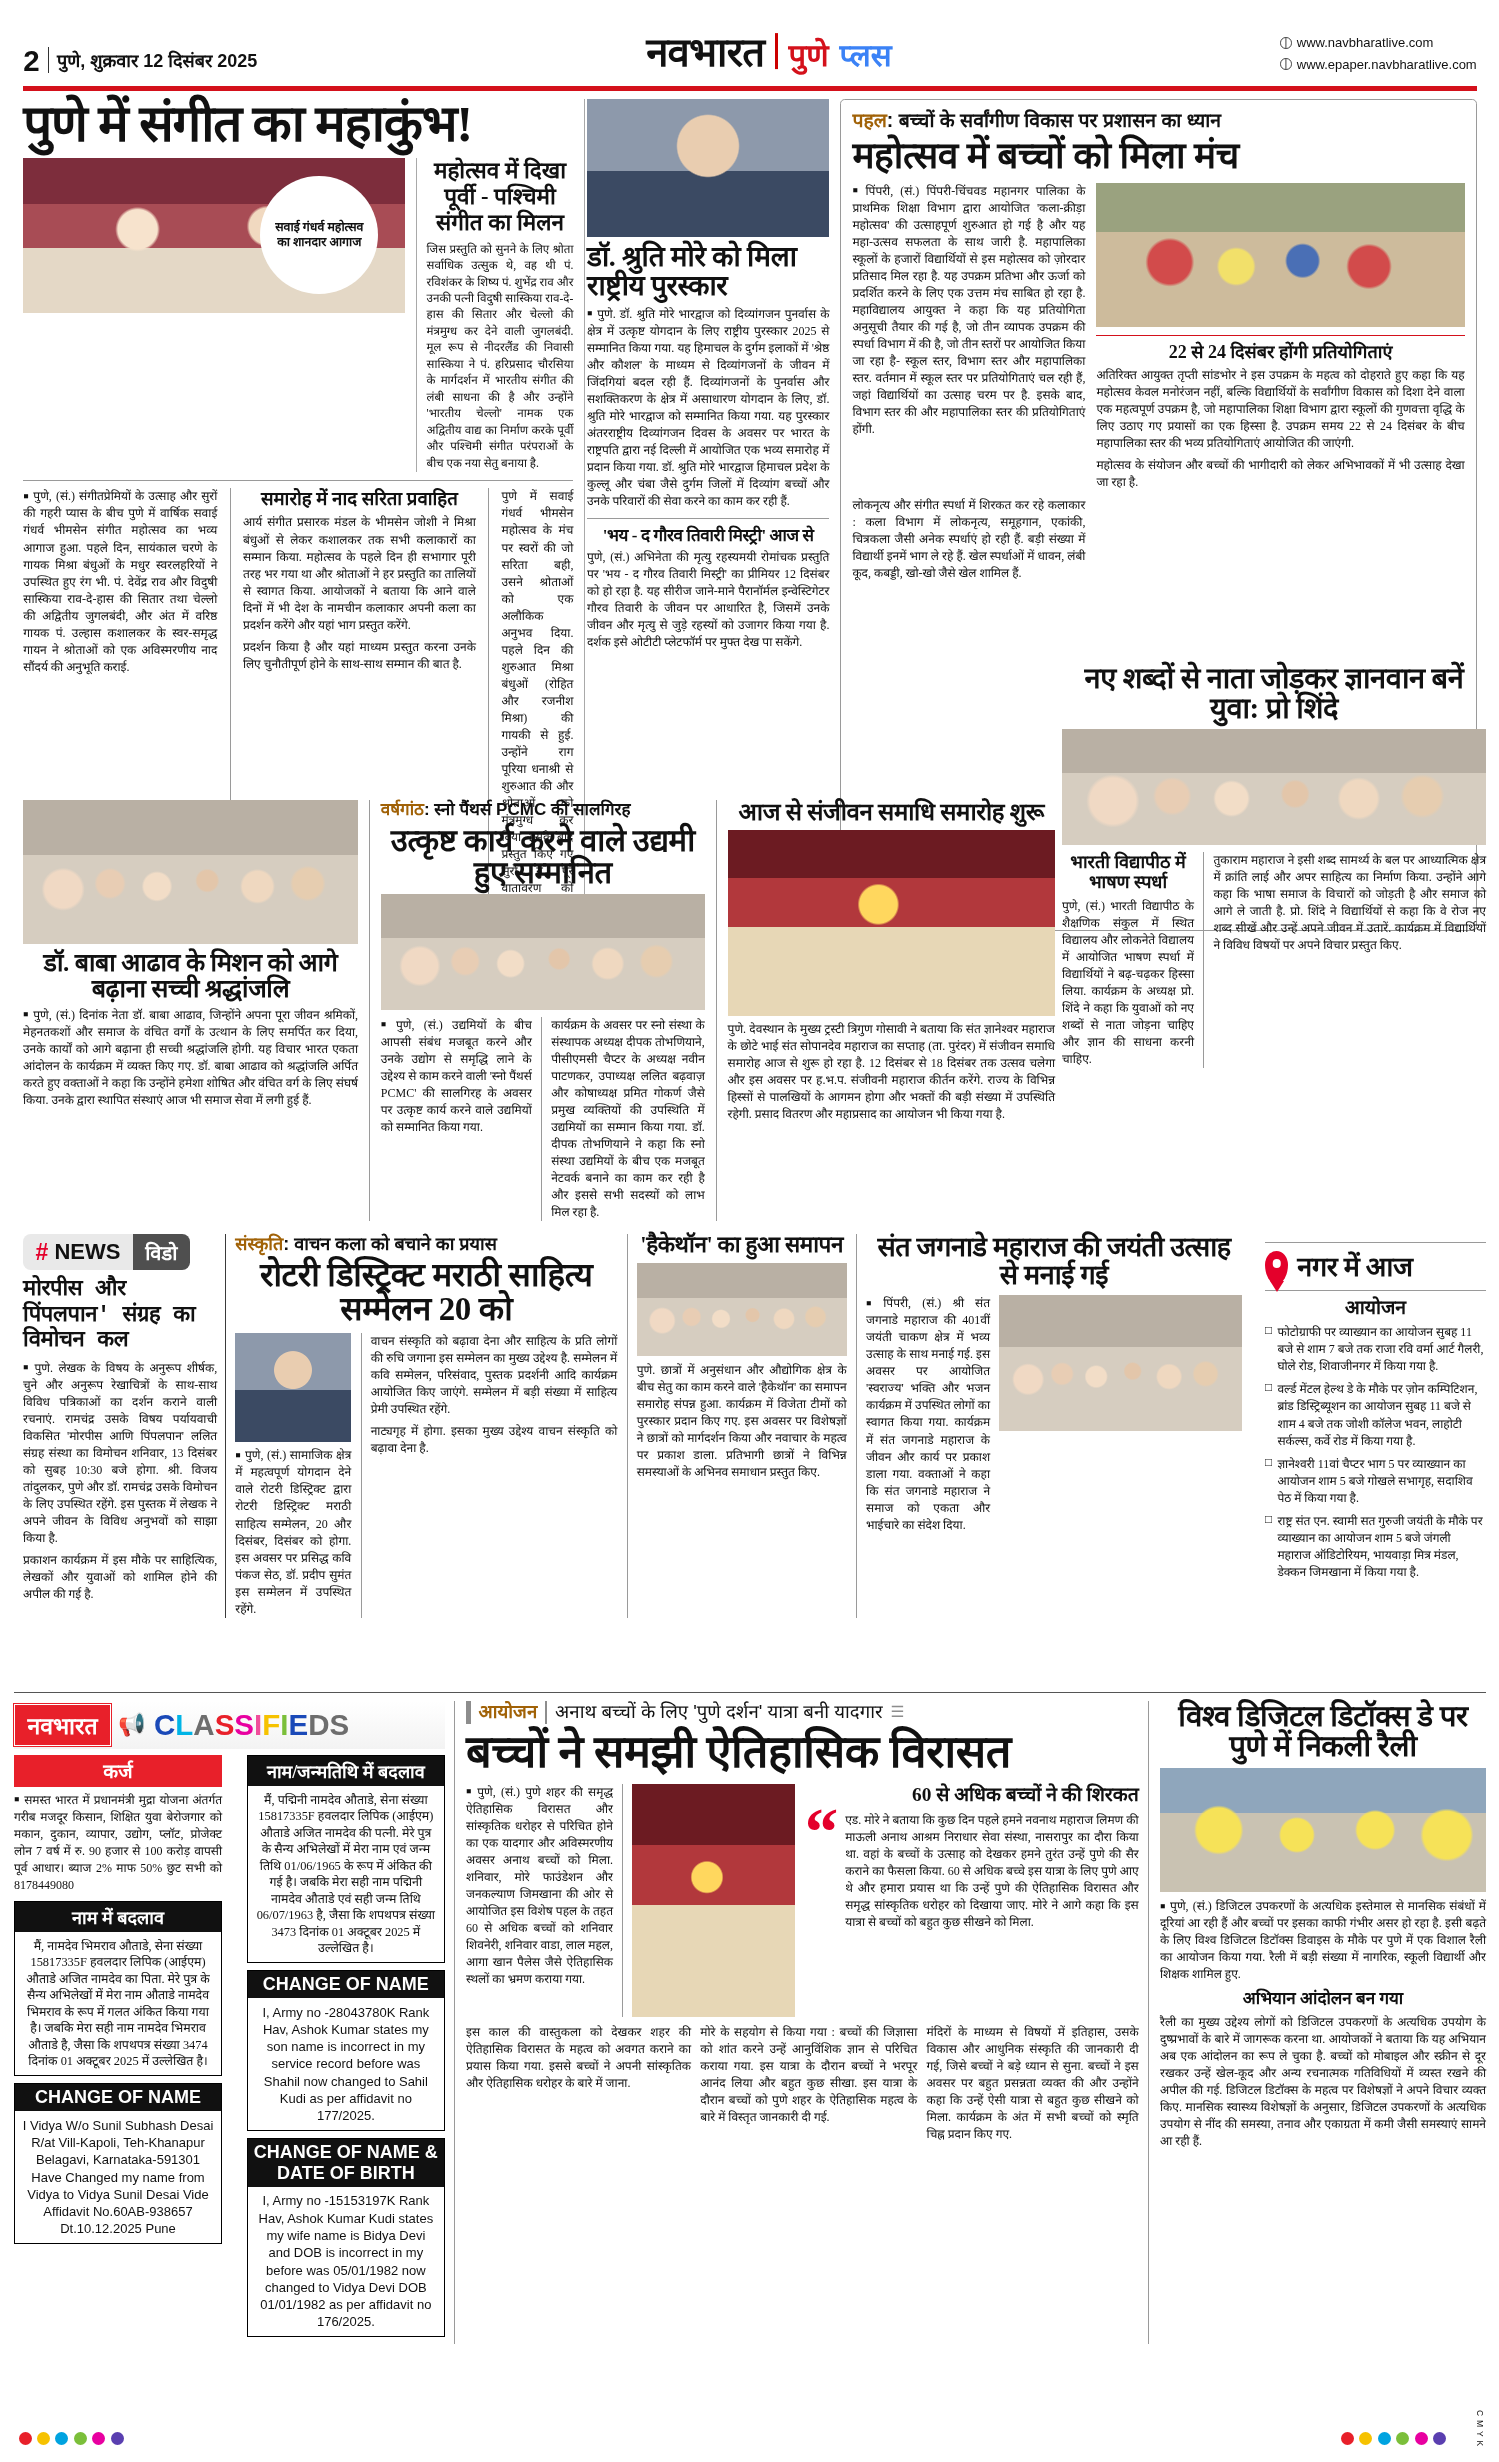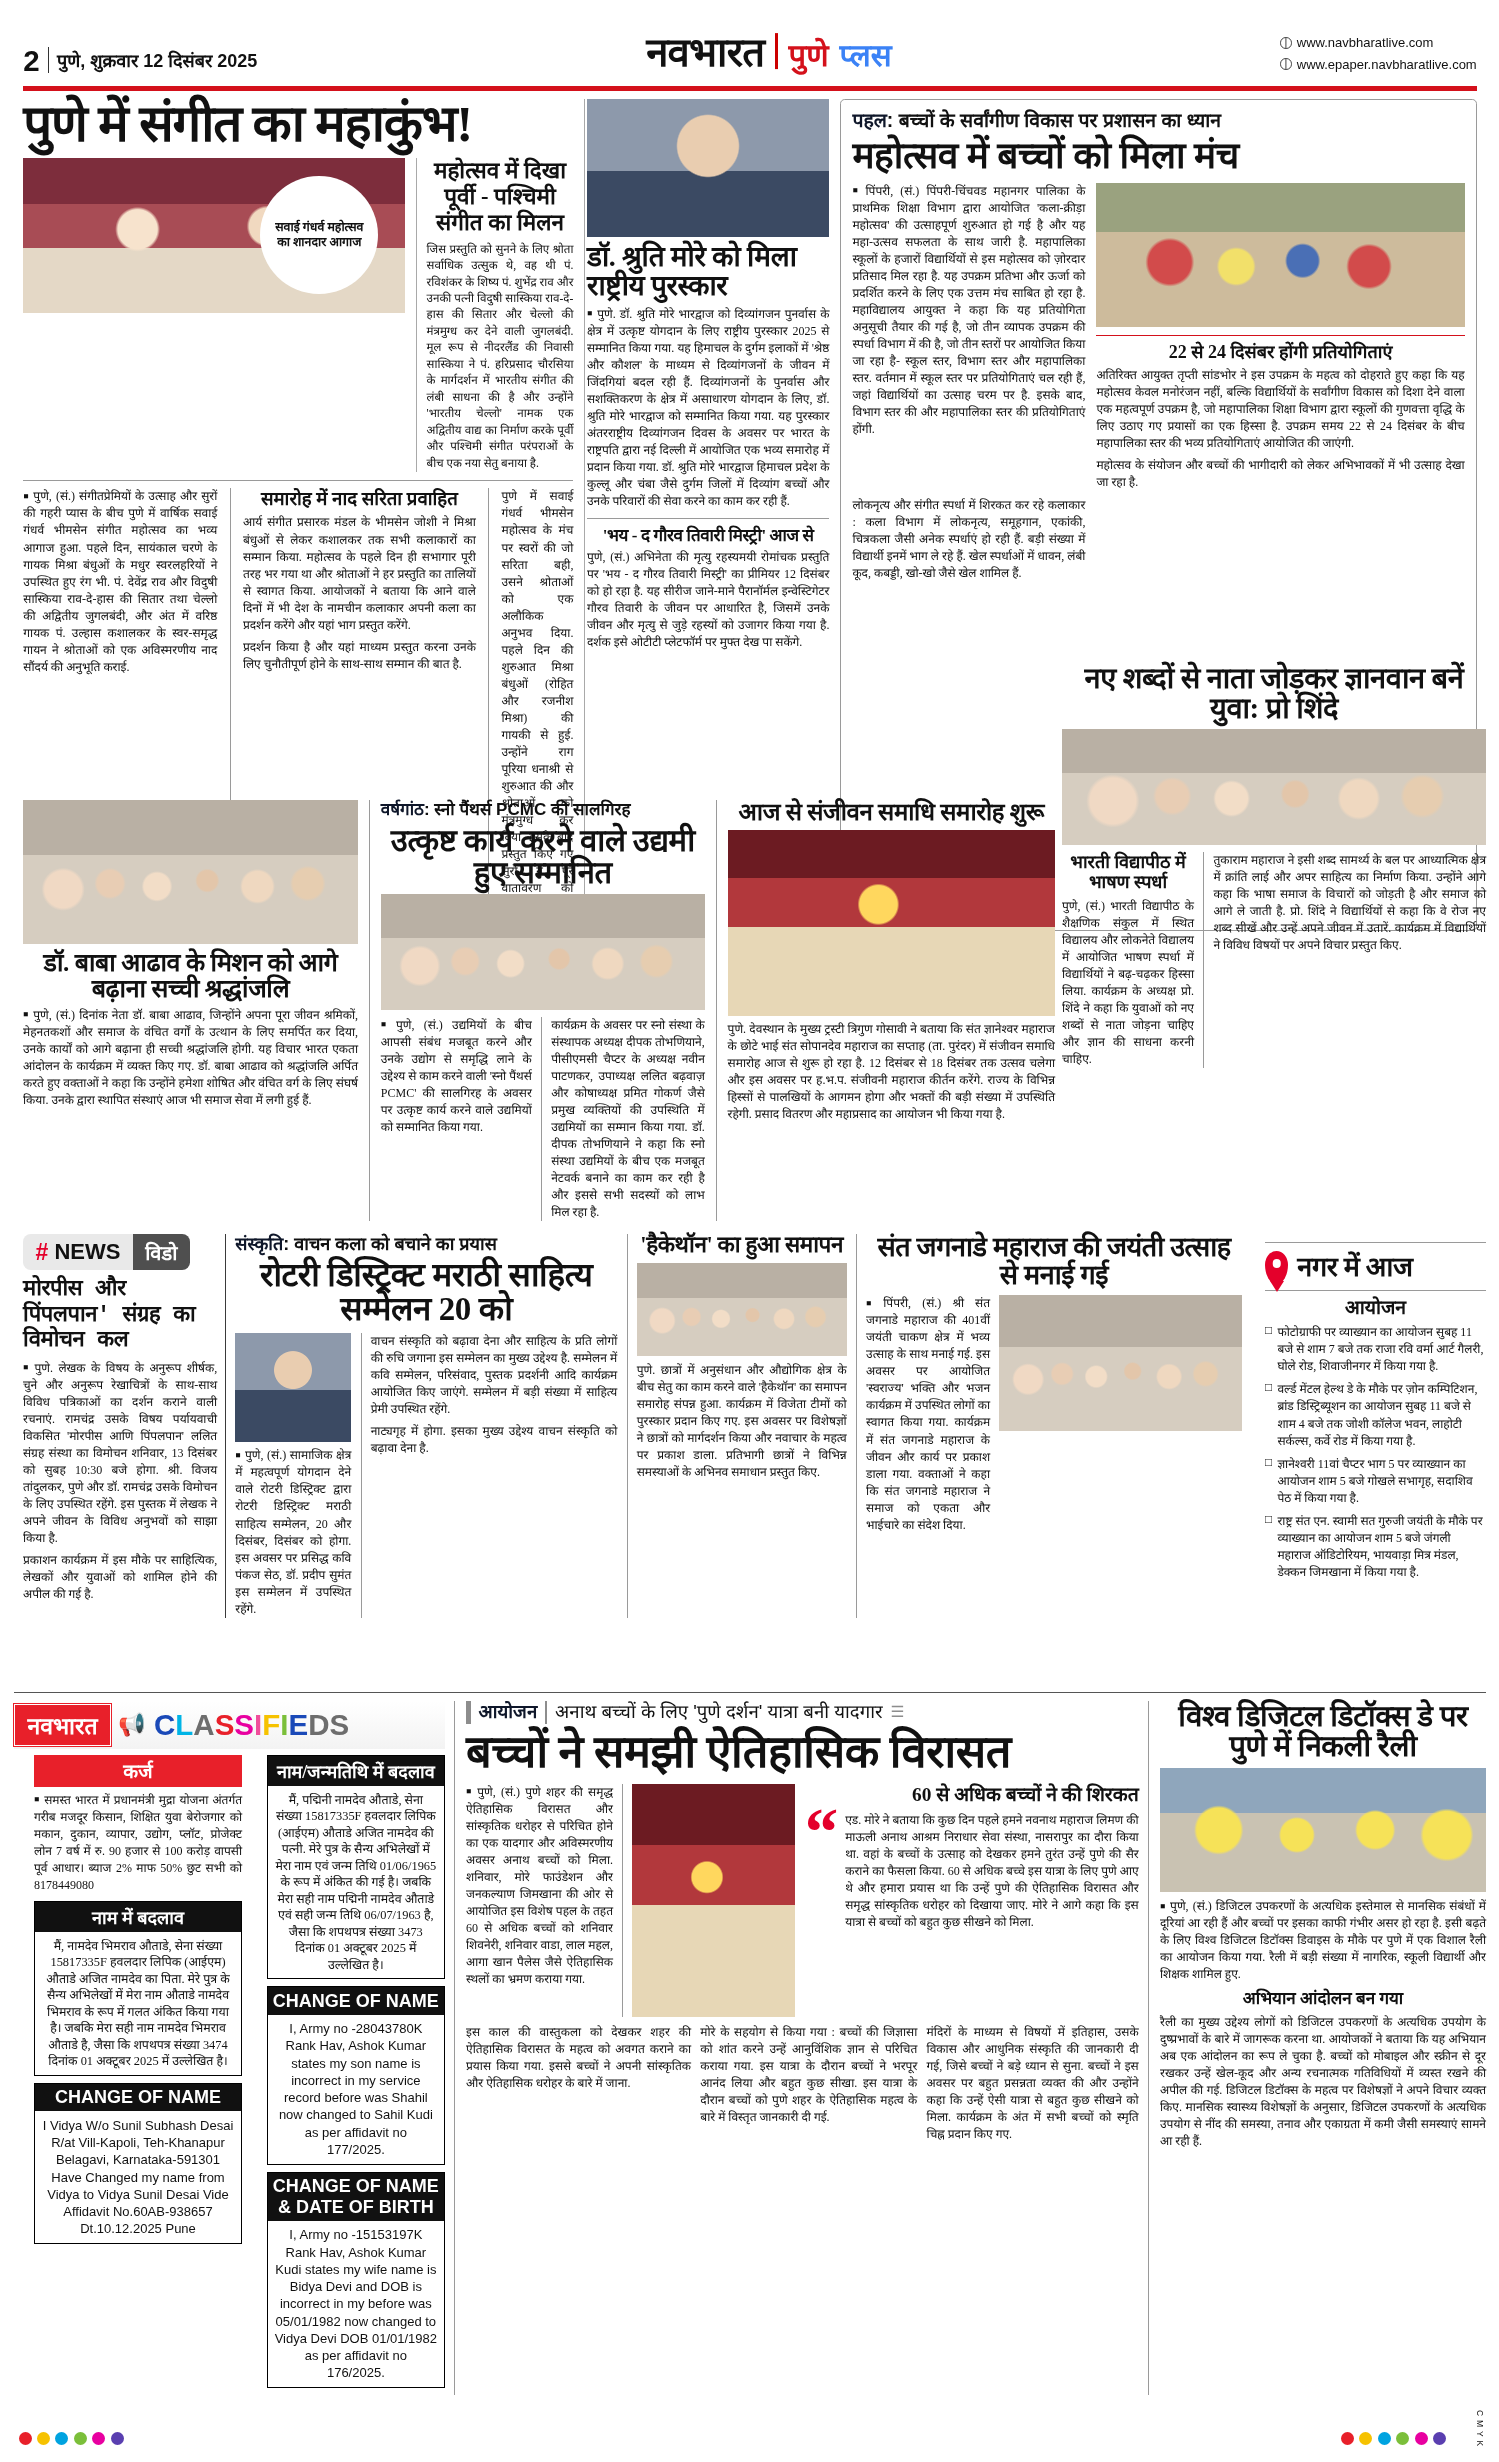--- a/index.html
+++ b/index.html
@@ -31,7 +31,7 @@
 
   
   .kicker { font-size: 19.4px; font-weight: bold; font-family: "Liberation Sans", sans-serif; line-height: 1.2; }
-  .kicker .k-red { color: #0f172a; }
+  .kicker .k-red { color: #a16207; }
   .hl { font-weight: bold; line-height: 1.02; letter-spacing: -0.4px; }
   .body-txt { font-size: 12px; line-height: 1.42; text-align: justify; hyphens: auto; }
   .sq:before { content: "\25A0"; font-size: 8.5px; vertical-align: 1.6px; margin-right: 3.9px; }

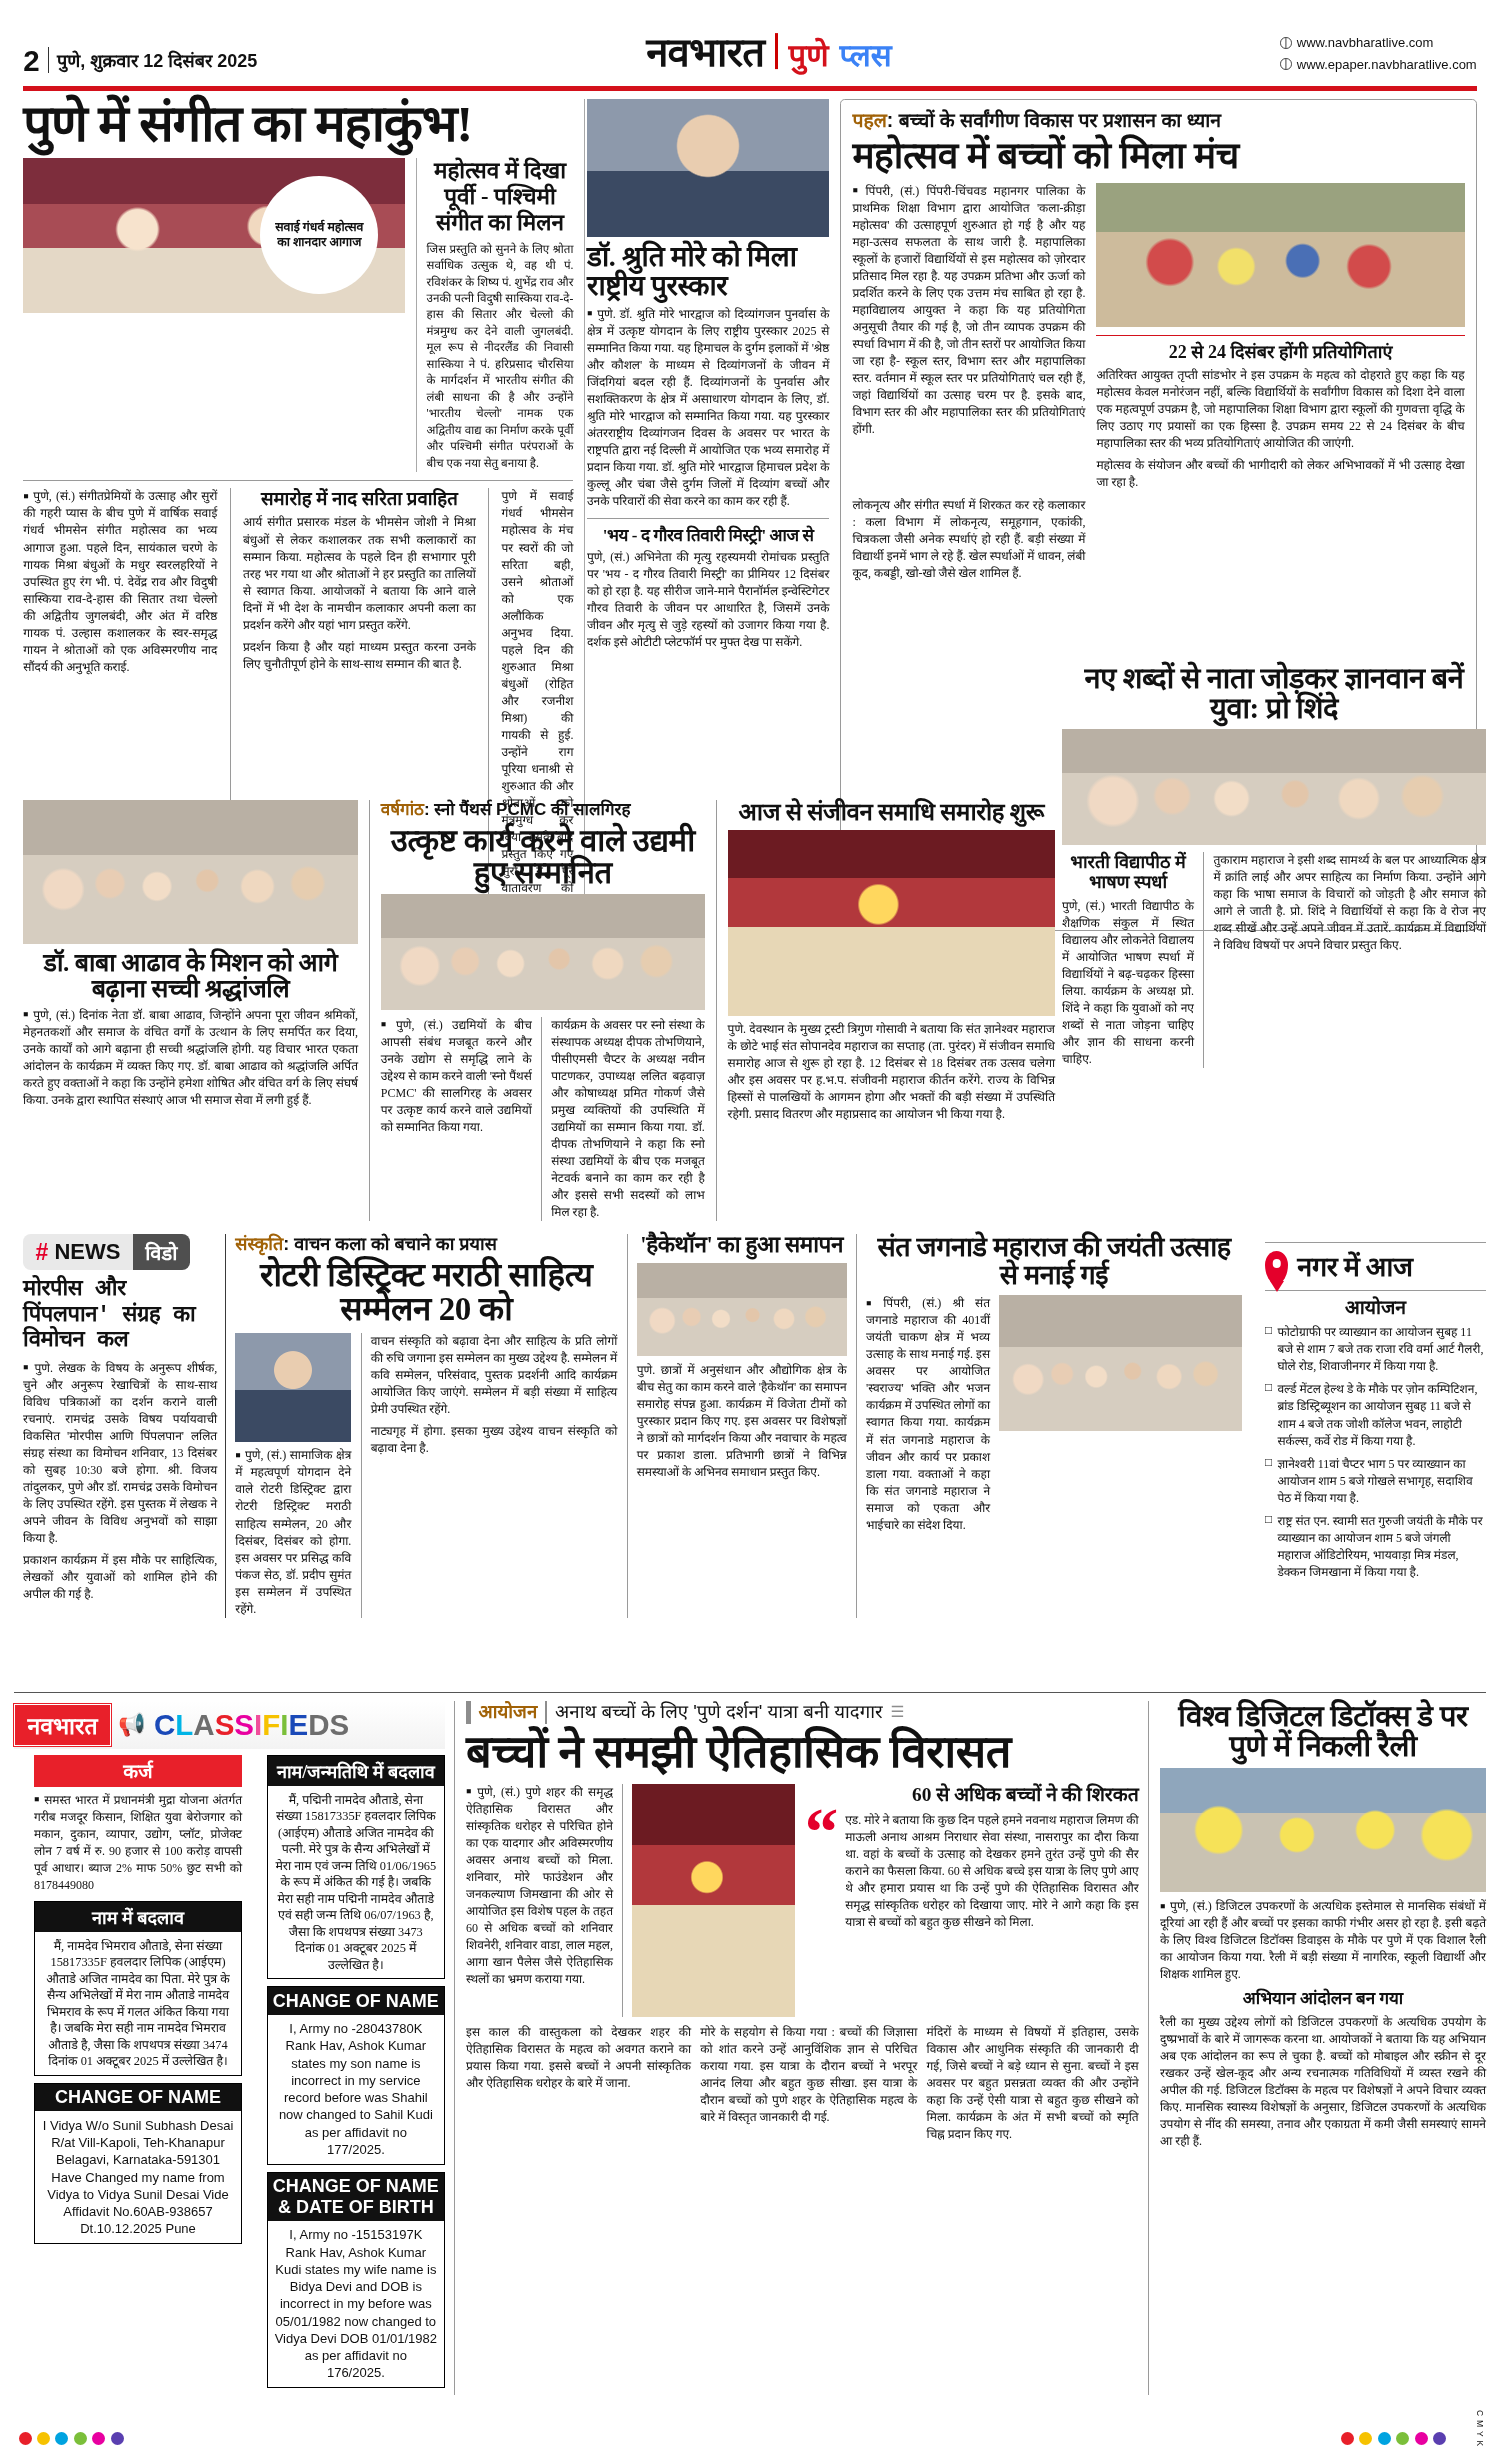--- a/index.html
+++ b/index.html
@@ -383,7 +383,7 @@
         </div>
       </div>
 
-      <div style="display:flex; gap:25px; margin-top:6.2px;margin-left:20px;">
+      <div style="display:flex; gap:25px; margin-top:6.2px;">
 
         <div style="width:208px;">
           <div class="cl-cat">कर्ज</div>

